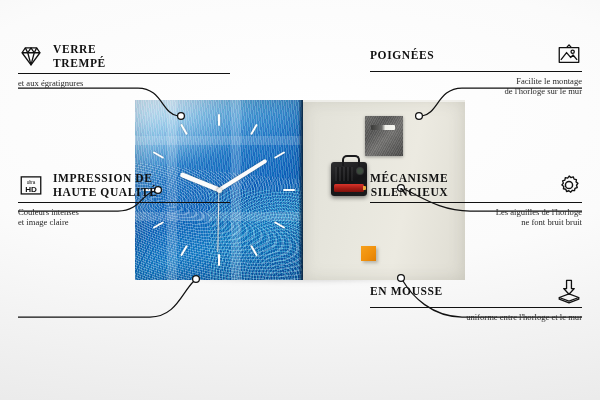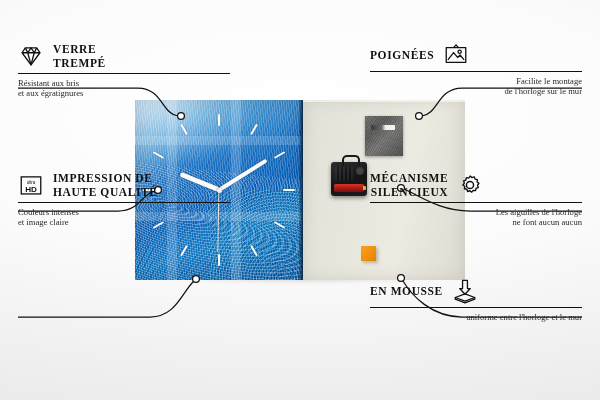--- a/index.html
+++ b/index.html
@@ -151,7 +151,7 @@
   }
   .feat.left .row{justify-content:flex-start;}
   .feat.left .ttl,.feat.left .sub{text-align:left;}
-  .feat.right .row{justify-content:flex-start;}
+  .feat.right .row{justify-content:space-between;}
   .feat.right .ttl,.feat.right .sub{text-align:right;}
   .ico{width:26px;height:26px;flex:0 0 26px;display:block;}
   .ico svg{display:block;width:26px;height:26px;}

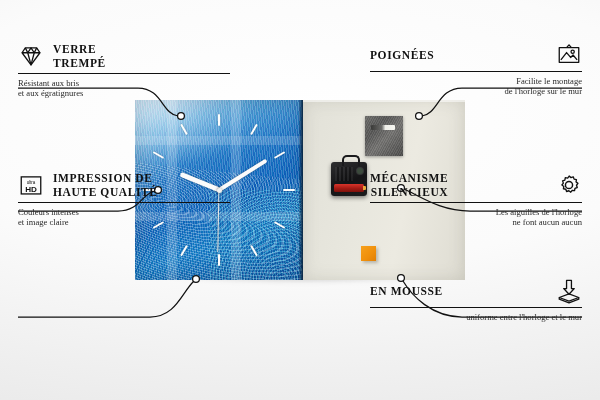--- a/index.html
+++ b/index.html
@@ -254,7 +254,6 @@
       </span>
     </div>
     <div class="rule"></div>
-    <div class="sub">Résistant aux bris</div>
     <div class="sub">et aux égratignures</div>
   </div>
 

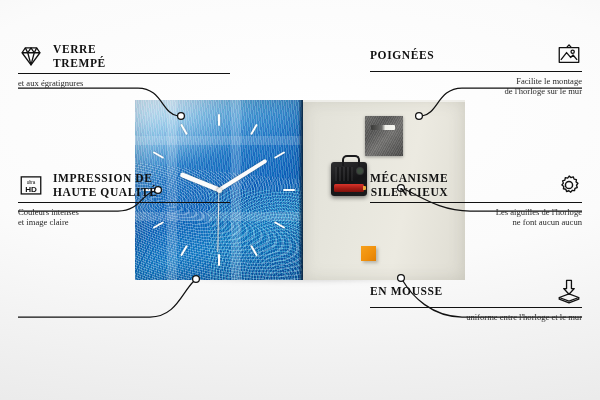--- a/index.html
+++ b/index.html
@@ -315,7 +315,7 @@
     </div>
     <div class="rule"></div>
     <div class="sub">Les aiguilles de l'horloge</div>
-    <div class="sub">ne font aucun aucun</div>
+    <div class="sub">ne font bruit bruit</div>
   </div>
 
   <div class="feat right" style="left:370px;top:278px;">

